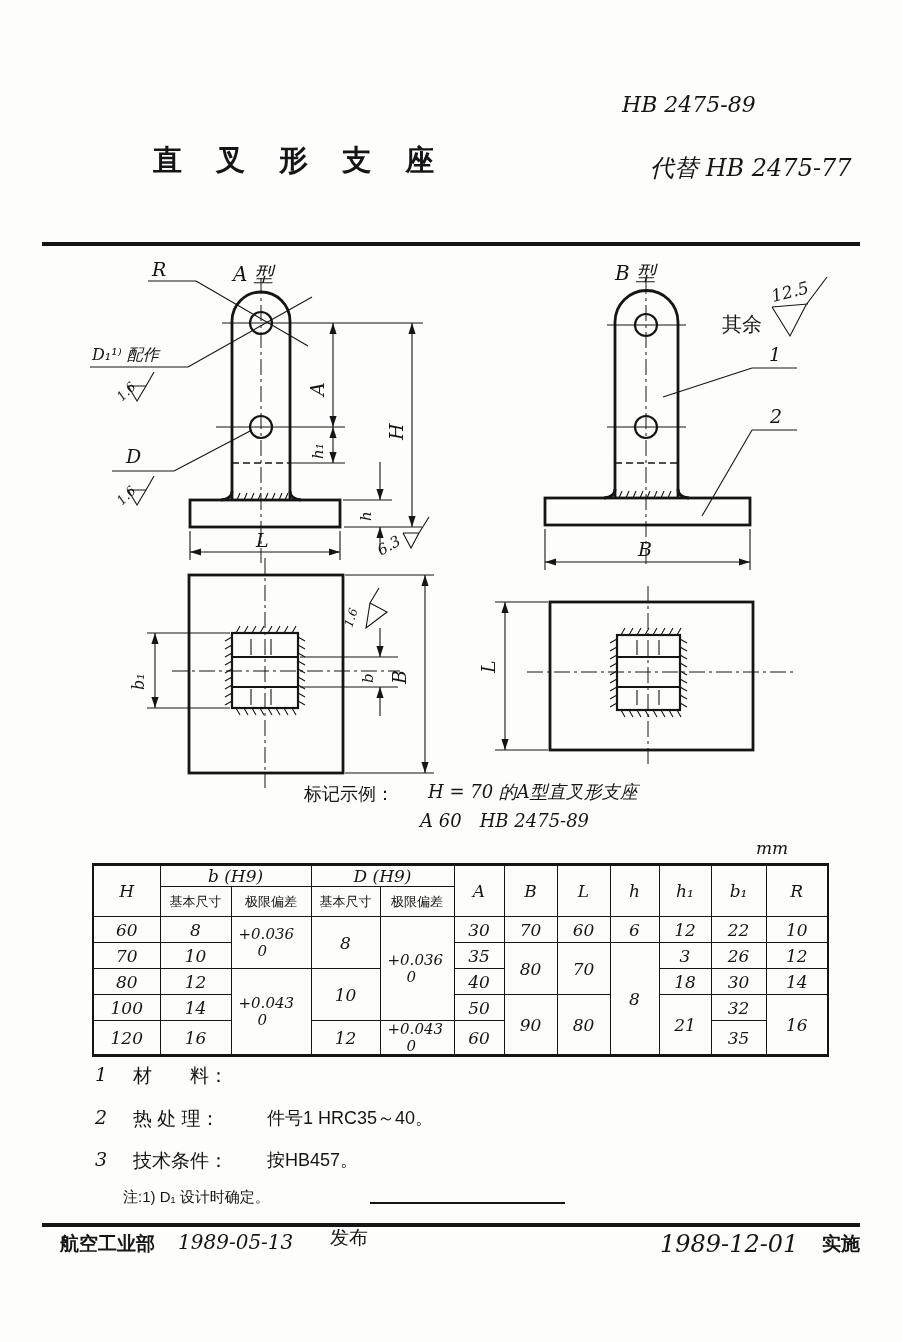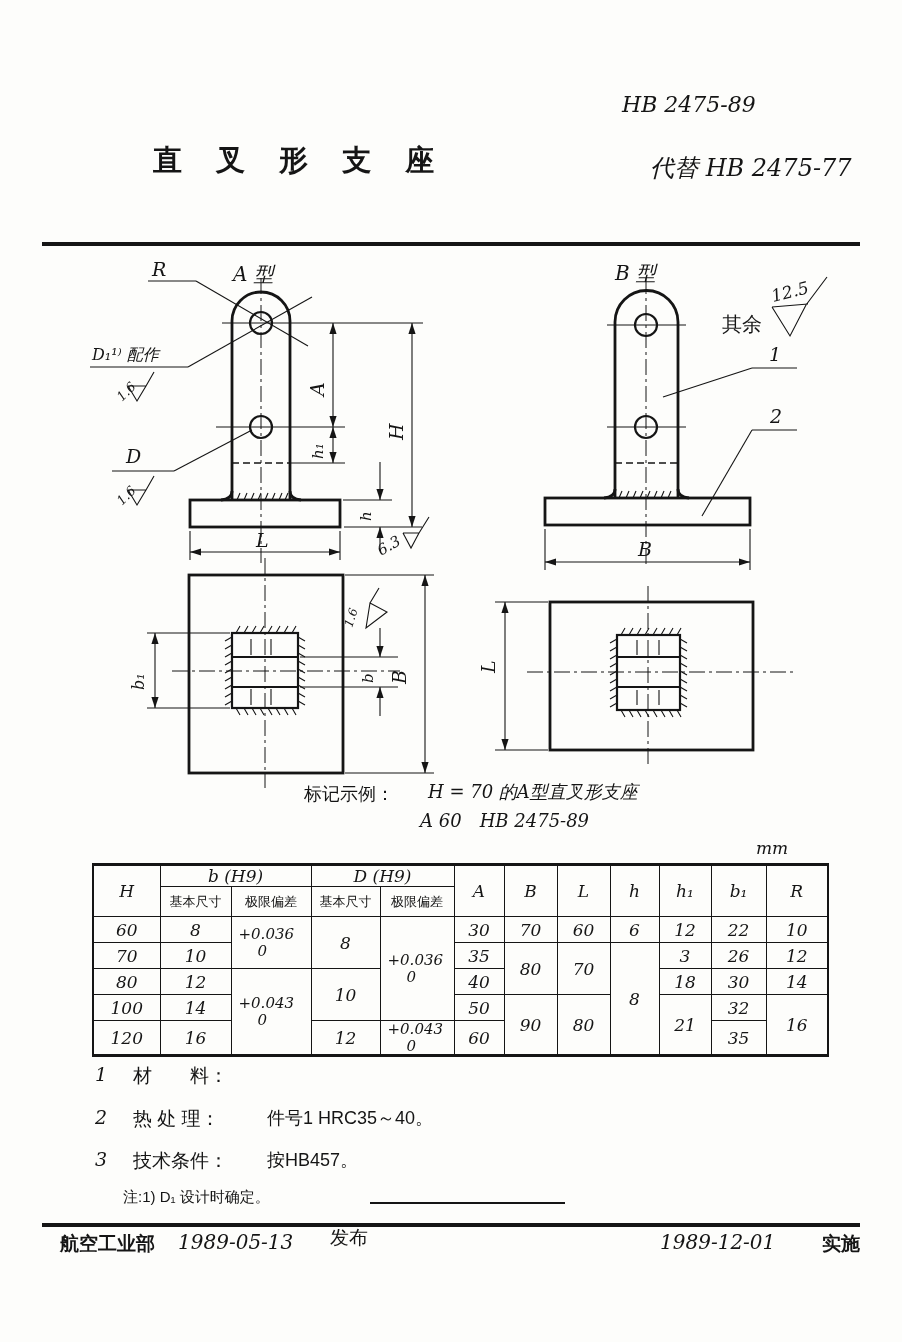--- a/index.html
+++ b/index.html
@@ -32,7 +32,7 @@
   .ft-left-org{left:60px;top:1231px;font-size:19px;font-weight:bold;}
   .ft-left-date{left:178px;top:1230px;font-size:20px;font-family:"DejaVu Serif",serif;font-style:italic;}
   .ft-left-act{left:330px;top:1225px;font-size:19px;font-weight:normal;}
-  .ft-right-date{left:660px;top:1230px;font-size:20px;font-family:"DejaVu Serif",serif;font-style:italic;}
+  .ft-right-date{left:660px;top:1230px;font-size:24px;font-family:"DejaVu Serif",serif;font-style:italic;}
   .ft-right-act{left:822px;top:1231px;font-size:19px;font-weight:bold;}
   
   svg.drawing{position:absolute;left:0;top:248px;}

